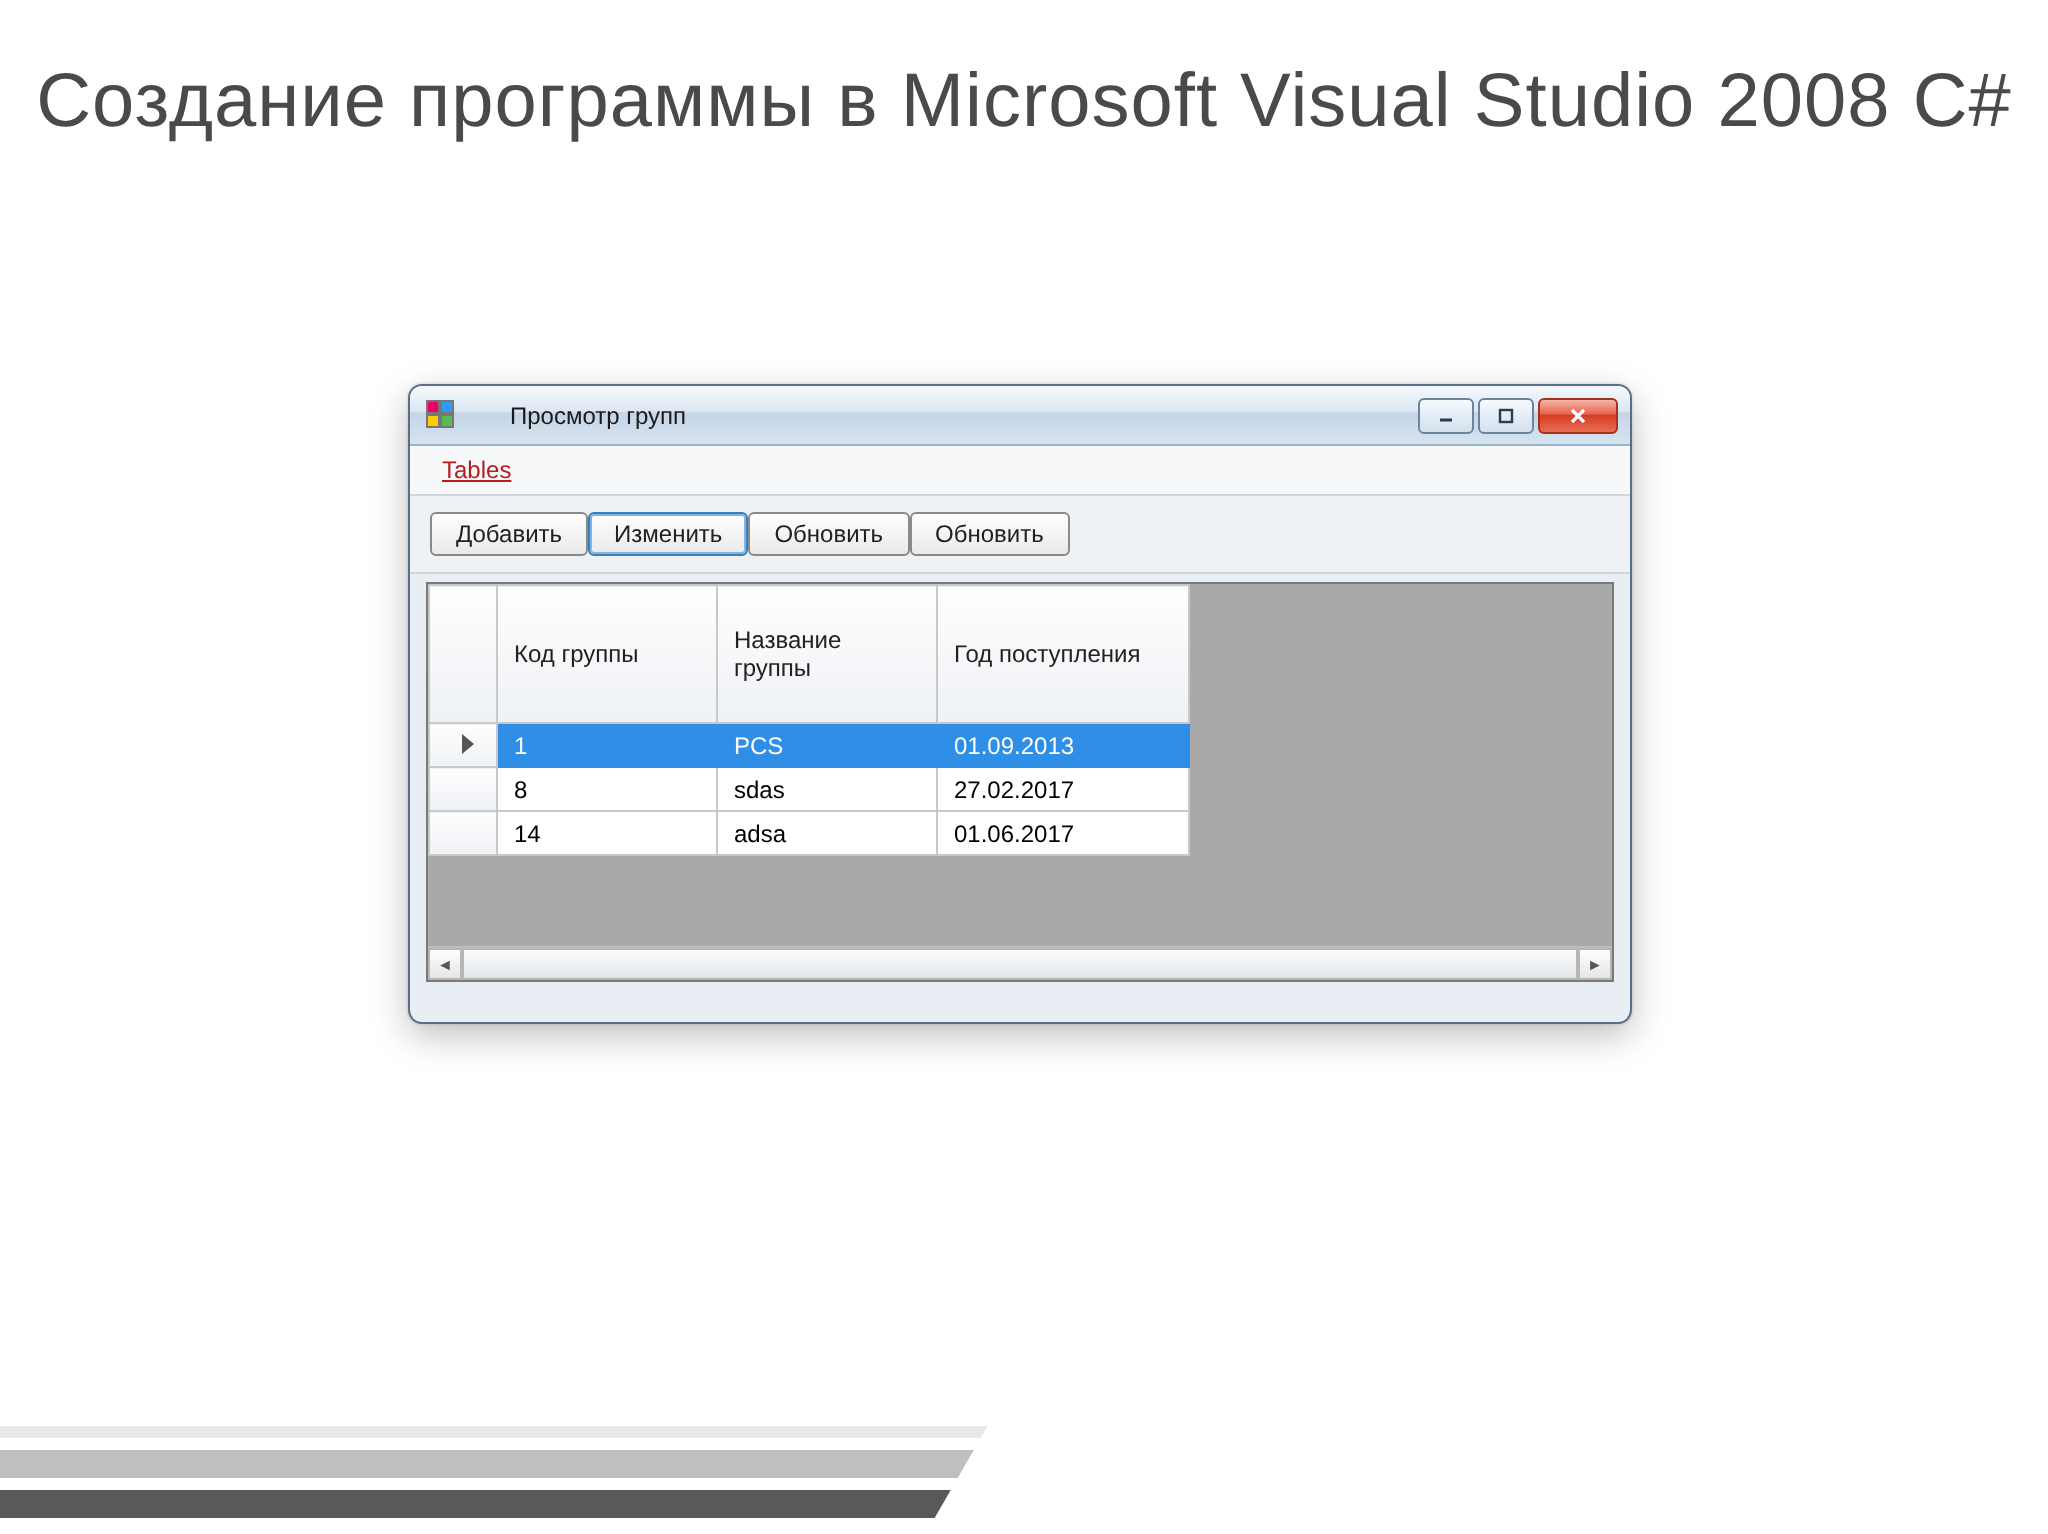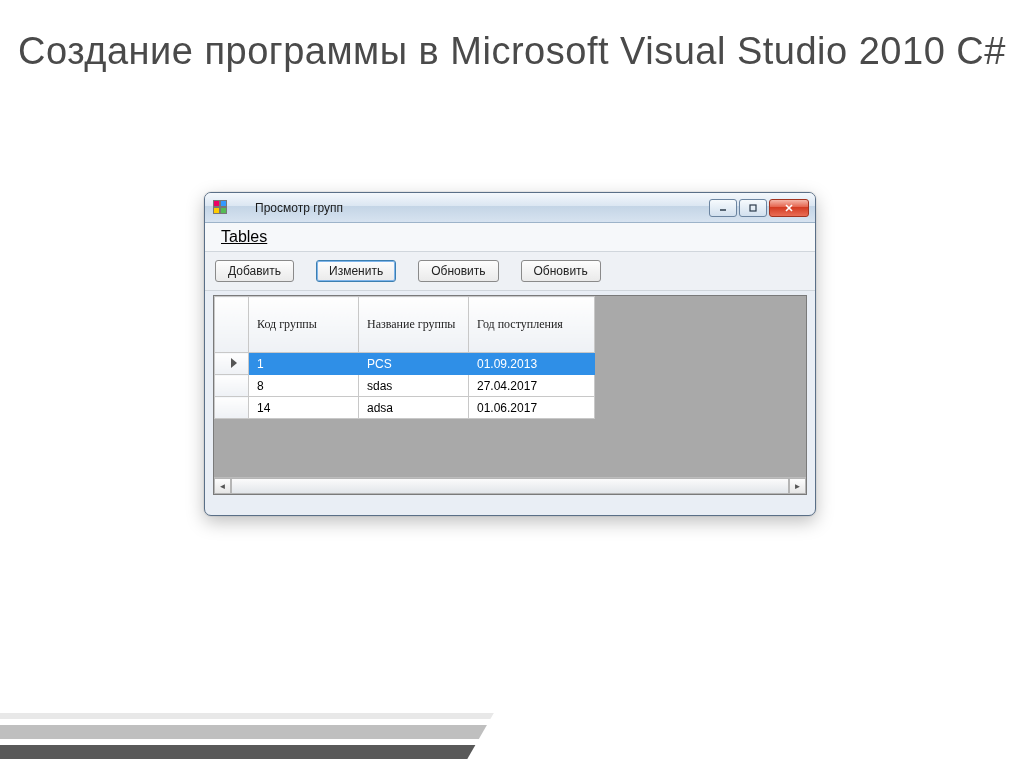--- a/index.html
+++ b/index.html
@@ -156,7 +156,7 @@
 
 <div class="slide">
 
-  <h1 class="slide-title">Создание программы в Microsoft Visual Studio 2010 C#</h1>
+  <h1 class="slide-title">Создание программы в Microsoft Visual Studio 2008 C#</h1>
 
   <div class="win">
     <div class="titlebar">

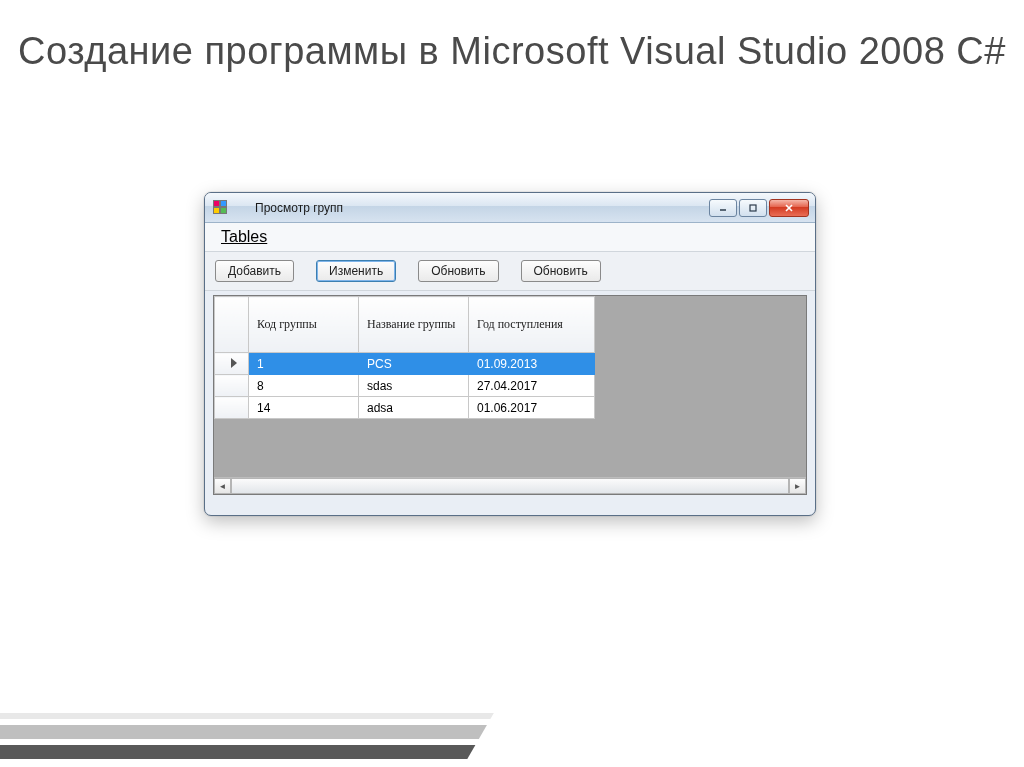--- a/index.html
+++ b/index.html
@@ -82,7 +82,7 @@
     border-bottom: 1px solid #d0d6dc;
     padding: 3px 10px;
   }
-  .menu-item { font-size: 16px; color: #000000; padding: 2px 6px; display:inline-block;text-decoration:underline; }
+  .menu-item { font-size: 12px; color: #b91c1c; padding: 2px 6px; display:inline-block;text-decoration:underline; }
 
   .toolbar {
     background: #eef1f5;

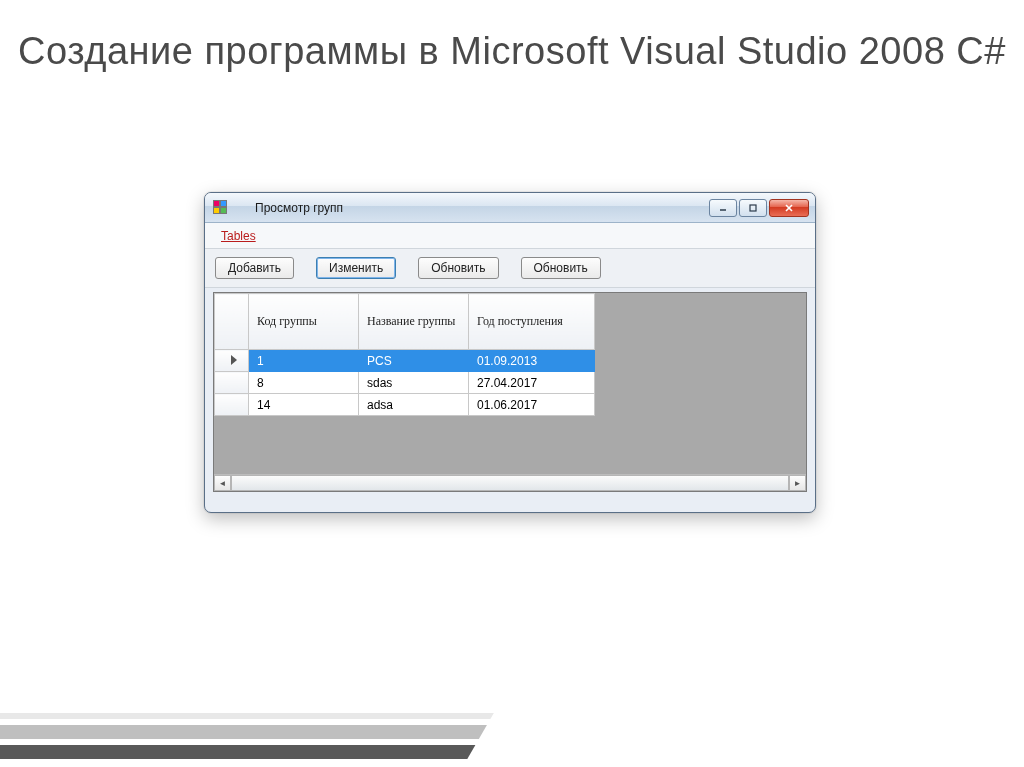--- a/index.html
+++ b/index.html
@@ -87,7 +87,7 @@
   .toolbar {
     background: #eef1f5;
     padding: 8px 10px;
-    display: flex; gap: 22px;
+    display: flex; gap: 0;
     border-bottom: 1px solid #d0d6dc;
   }
   .btn {

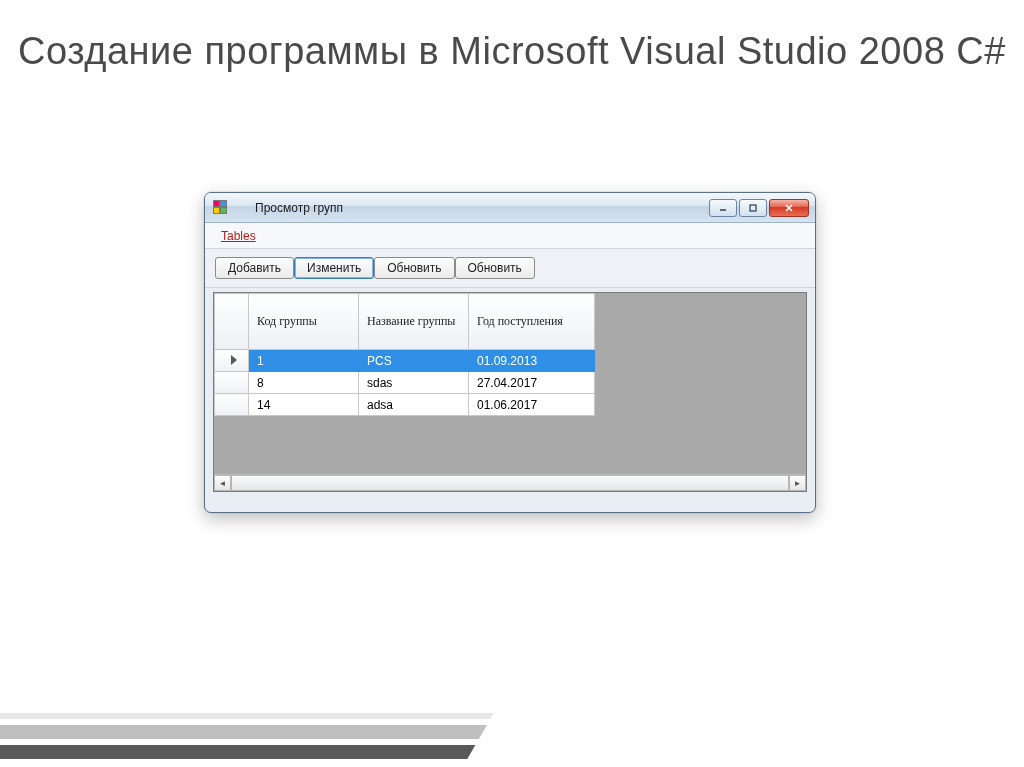--- a/index.html
+++ b/index.html
@@ -127,7 +127,6 @@
     color: #222;
     padding: 20px 8px;
     height: 34px;
-    font-family: Liberation Serif, serif;
   }
   table.grid td { padding: 3px 8px; height: 22px; }
   .rowhdr { width: 34px; background: linear-gradient(#fefefe,#eef1f5); }

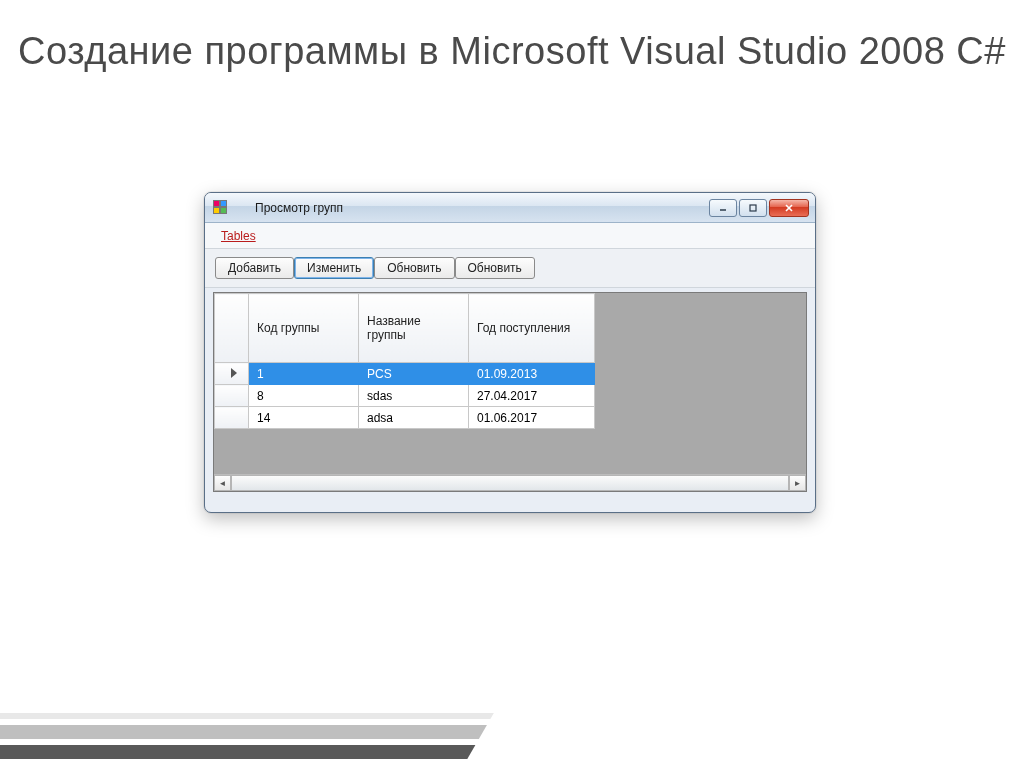--- a/index.html
+++ b/index.html
@@ -219,7 +219,7 @@
               <td class="rowhdr"></td>
               <td>8</td>
               <td>sdas</td>
-              <td>27.04.2017</td>
+              <td>27.02.2017</td>
             </tr>
             <tr>
               <td class="rowhdr"></td>

